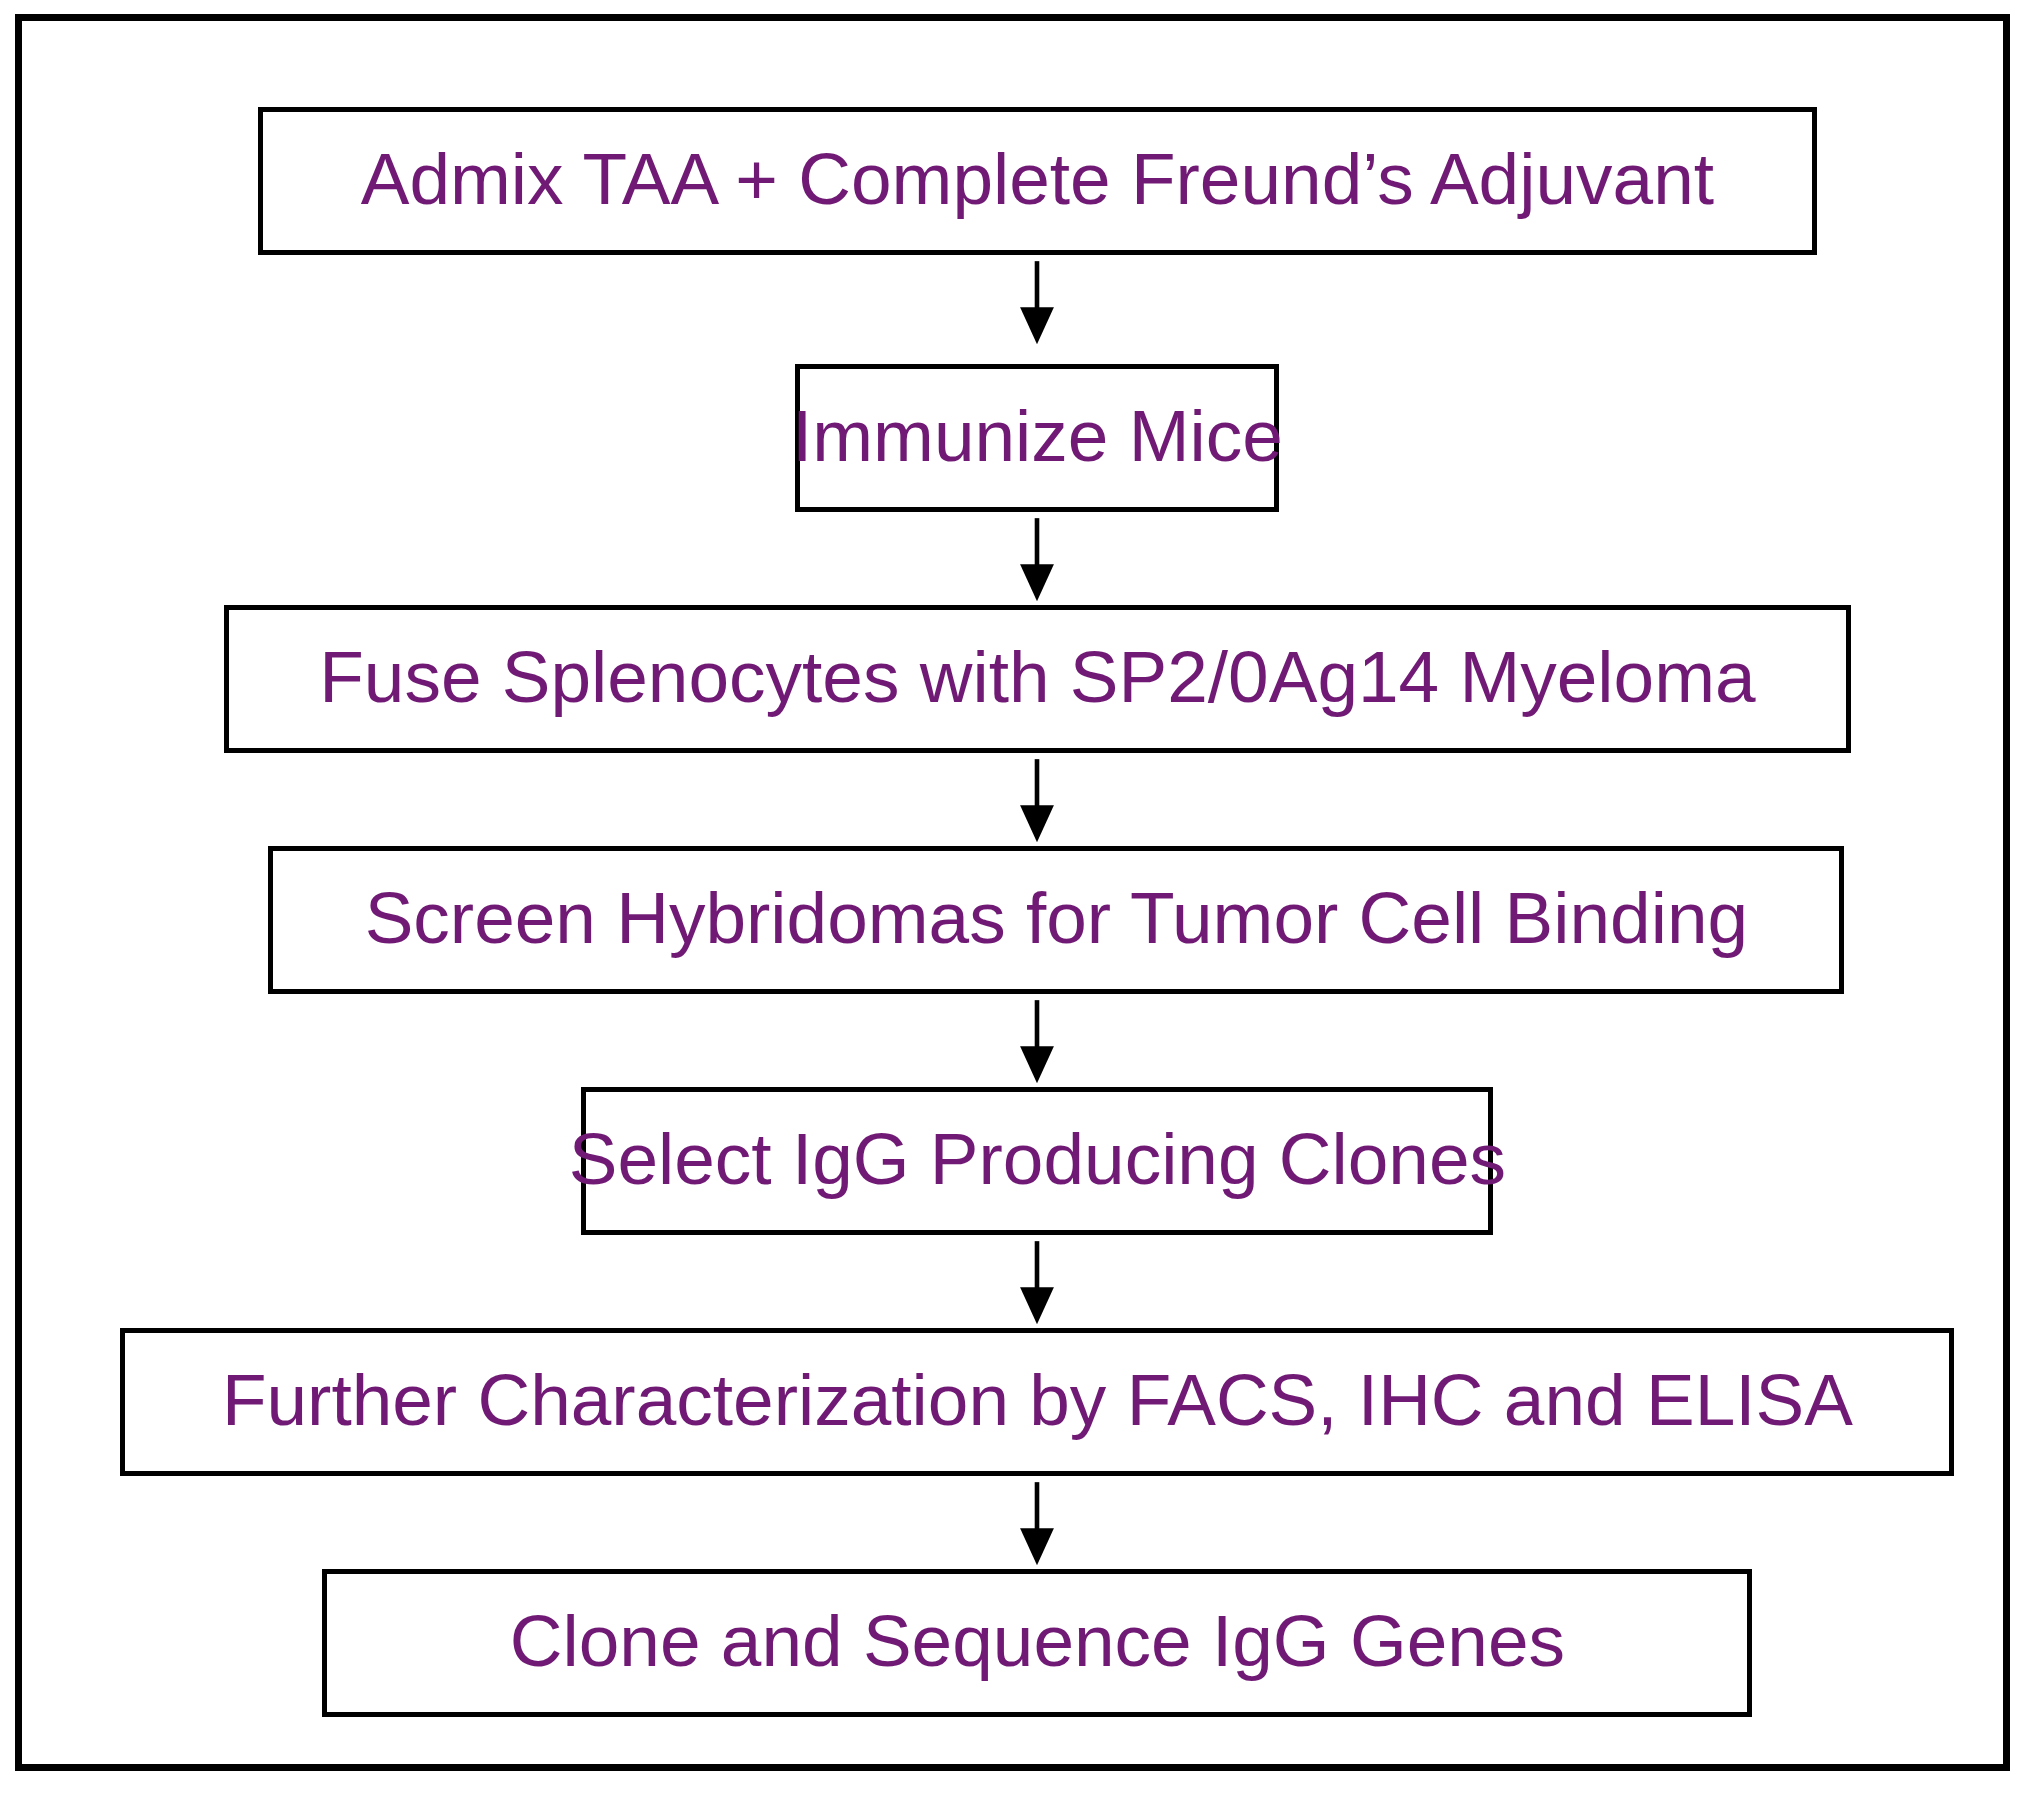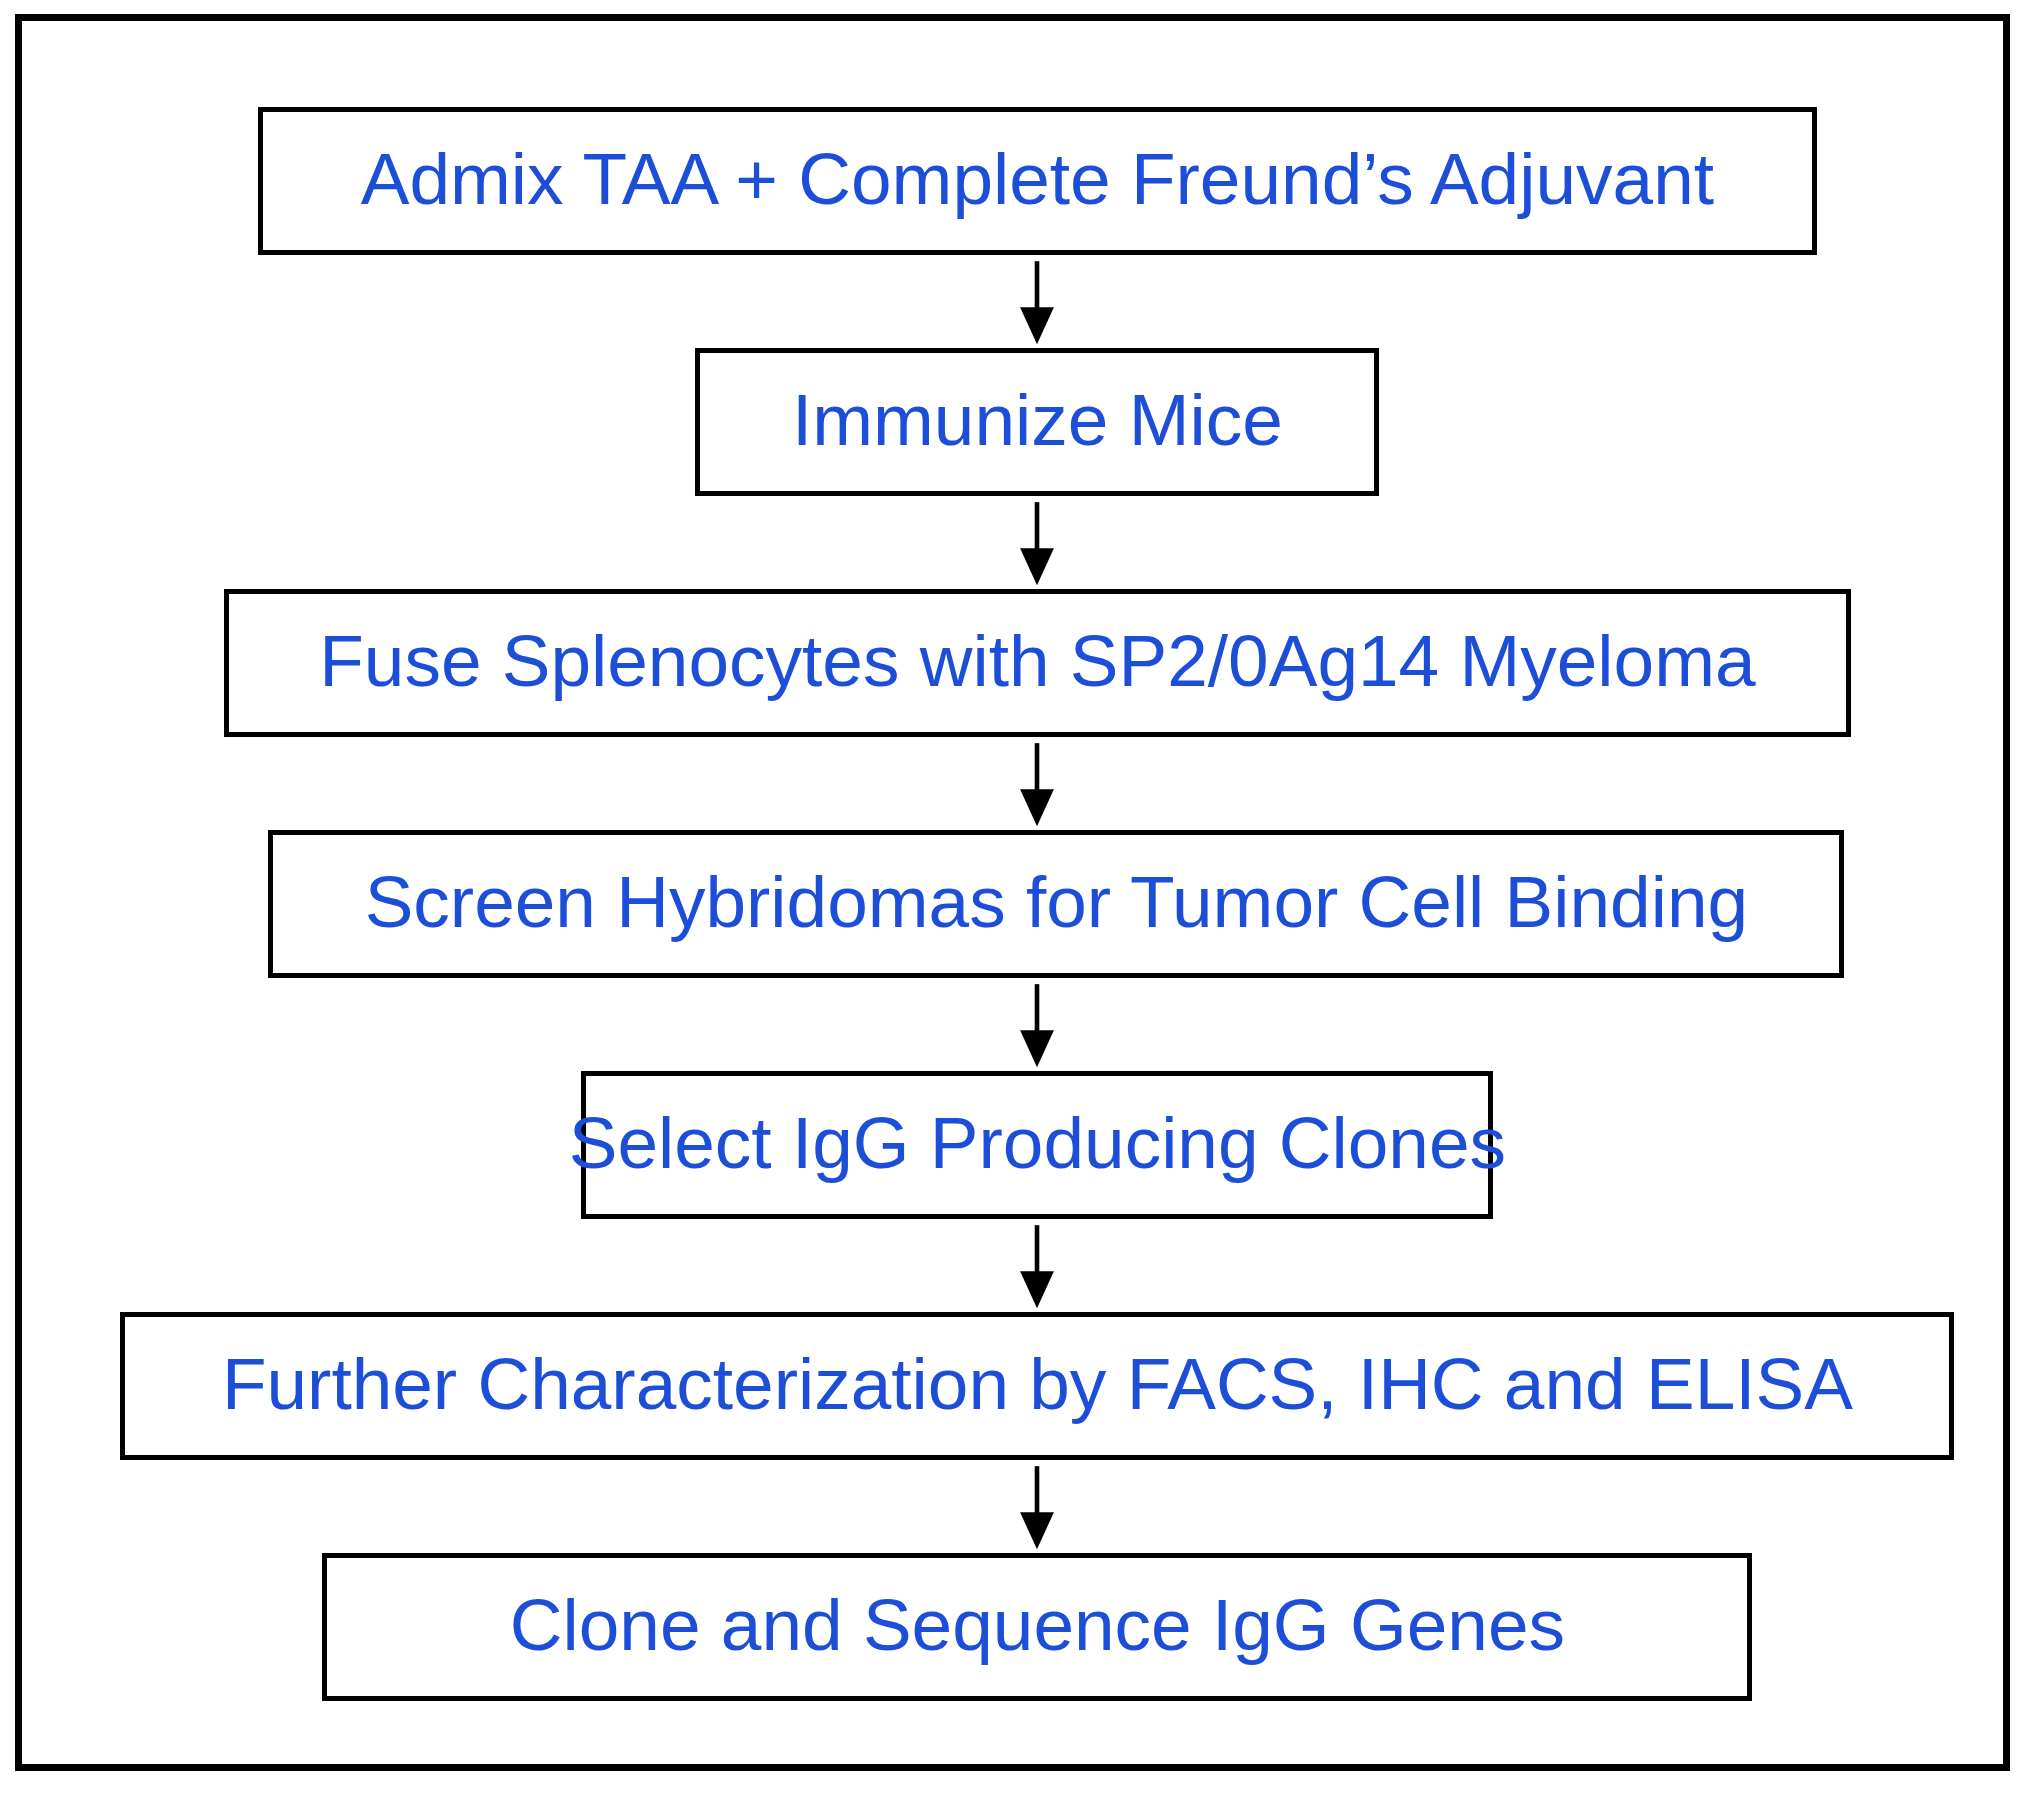--- a/index.html
+++ b/index.html
@@ -50,7 +50,7 @@
     font-weight: 400;
     line-height: 1;
     letter-spacing: 0px;
-    color: #1d4ed8;
+    color: #701a75;
     padding-bottom: 4.6px;
   }
   .w1 { width: 1559px; }

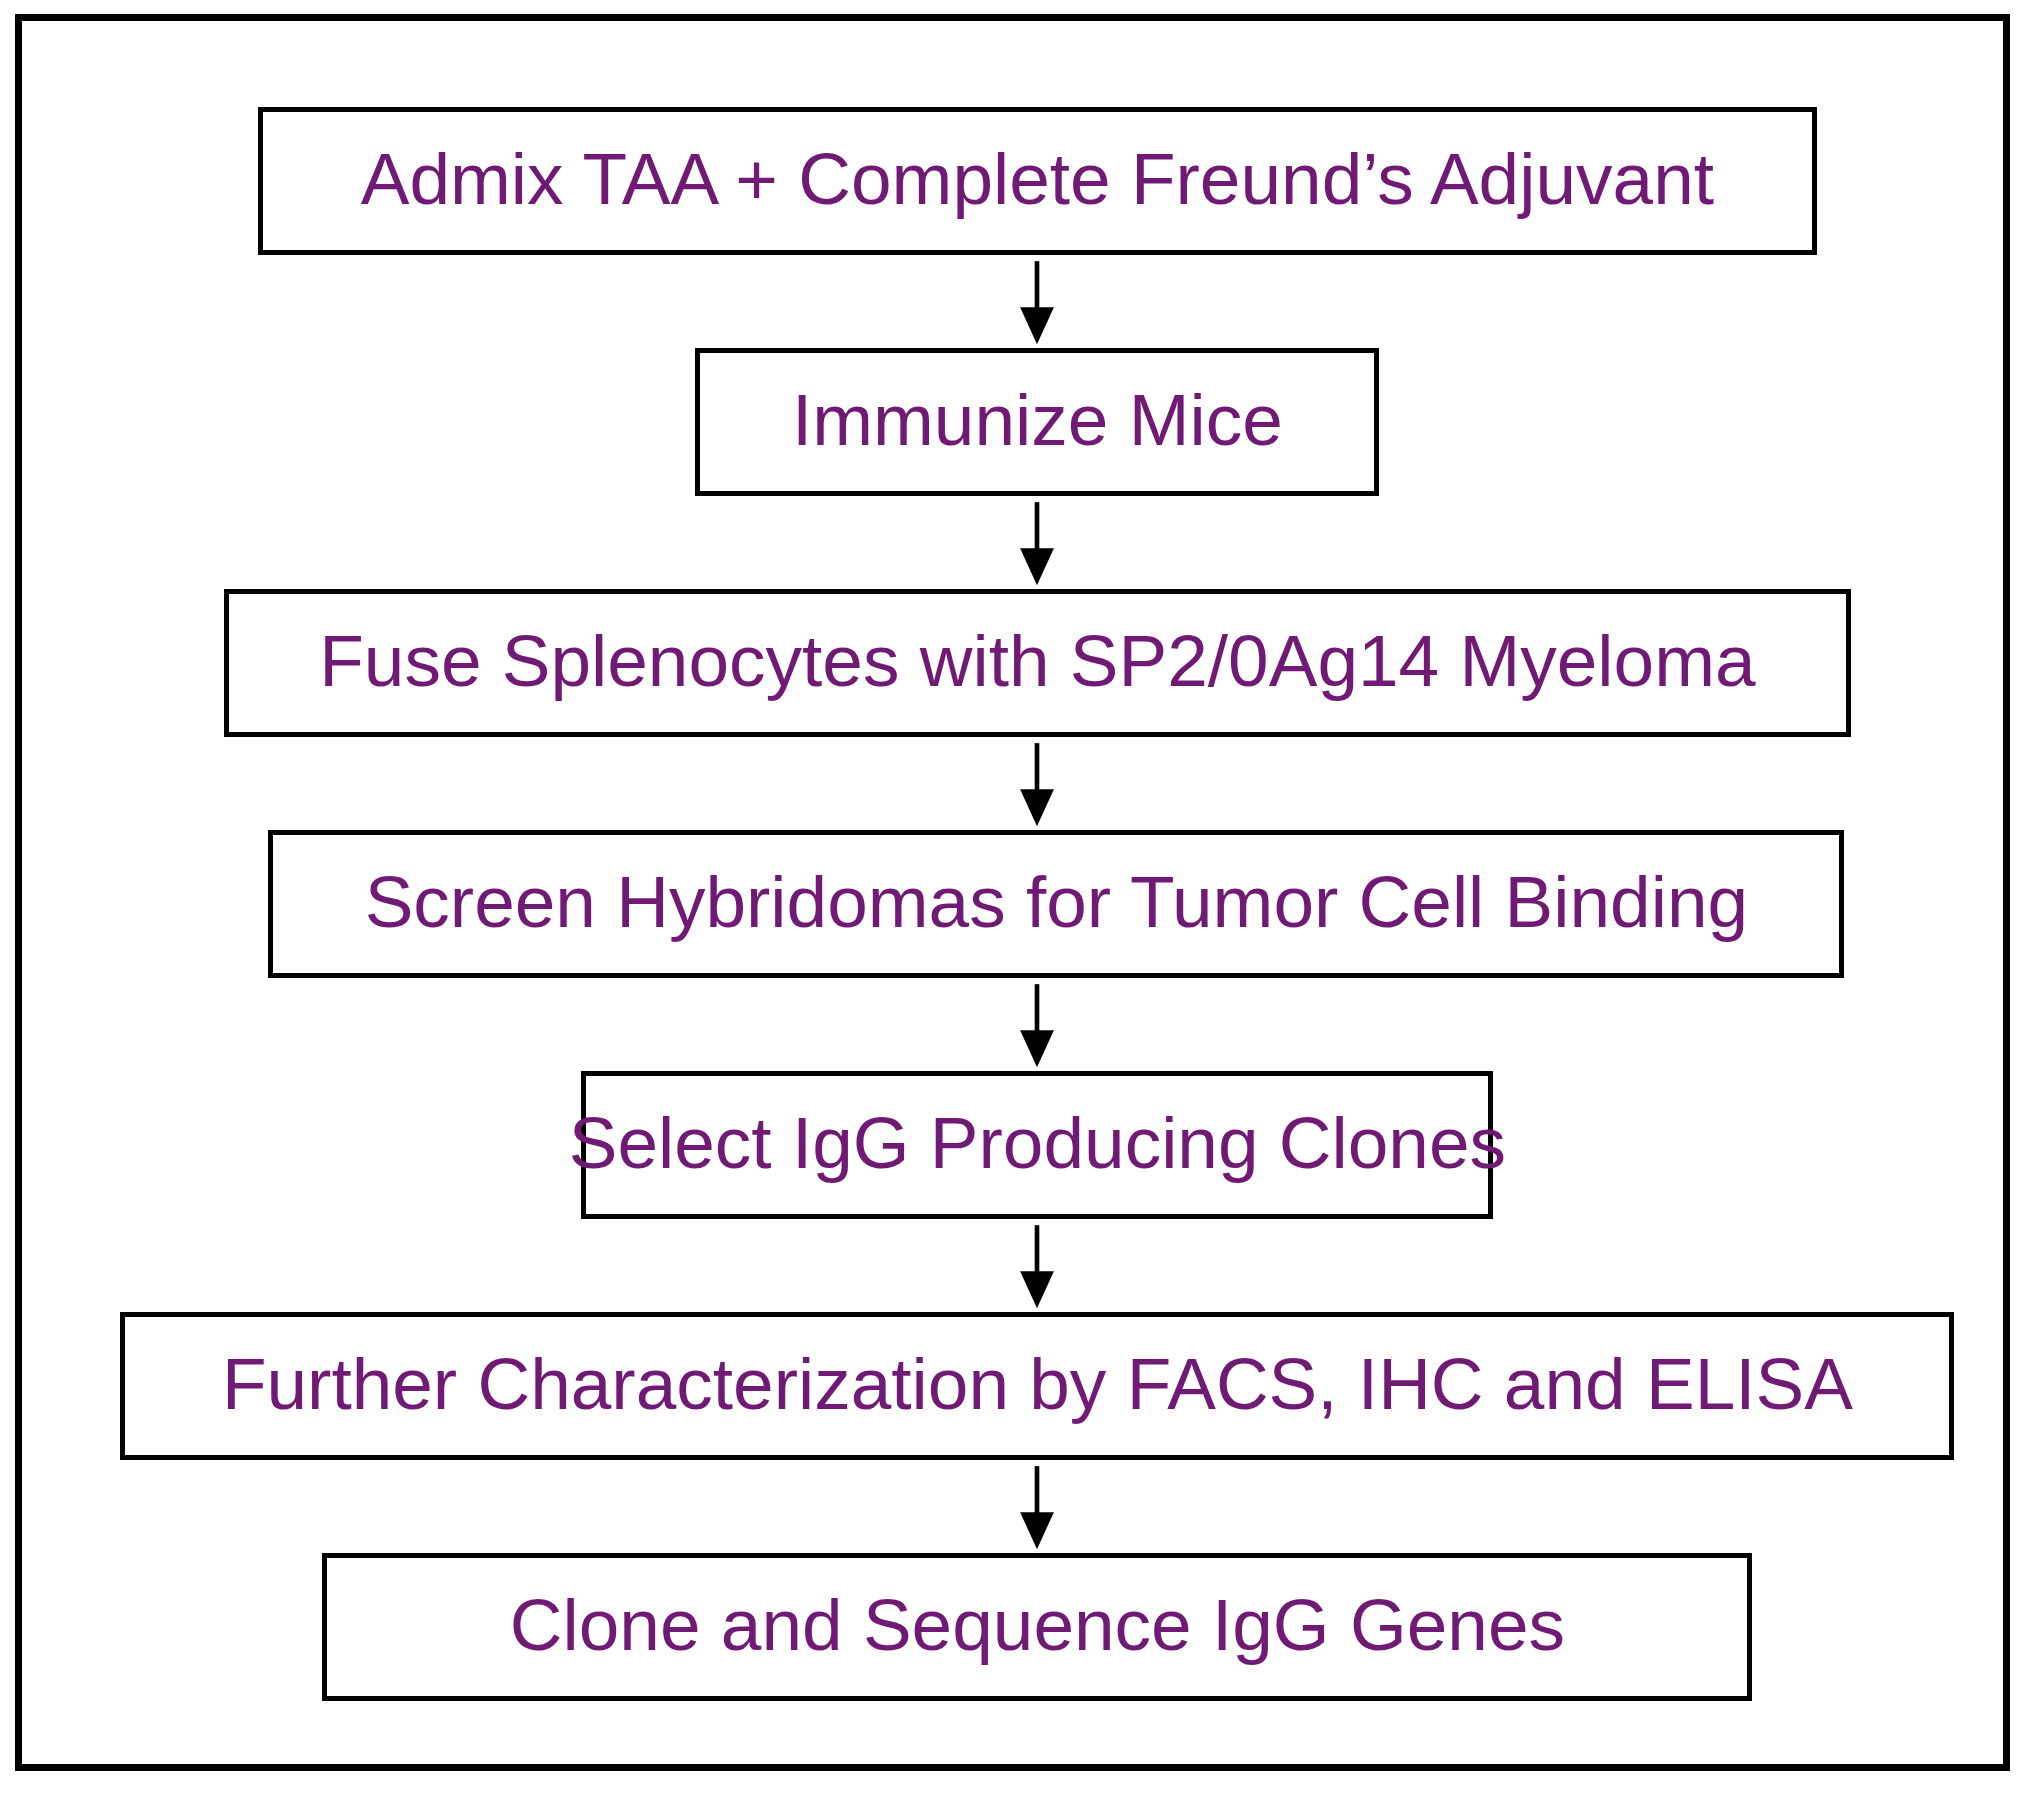--- a/index.html
+++ b/index.html
@@ -54,7 +54,7 @@
     padding-bottom: 4.6px;
   }
   .w1 { width: 1559px; }
-  .w2 { width: 684px;  }
+  .w2 { width: 484px; margin-top: 16px;  }
   .w3 { width: 1627px; }
   .w4 { width: 1576px; margin-left: 38px; }
   .w5 { width: 912px; }

